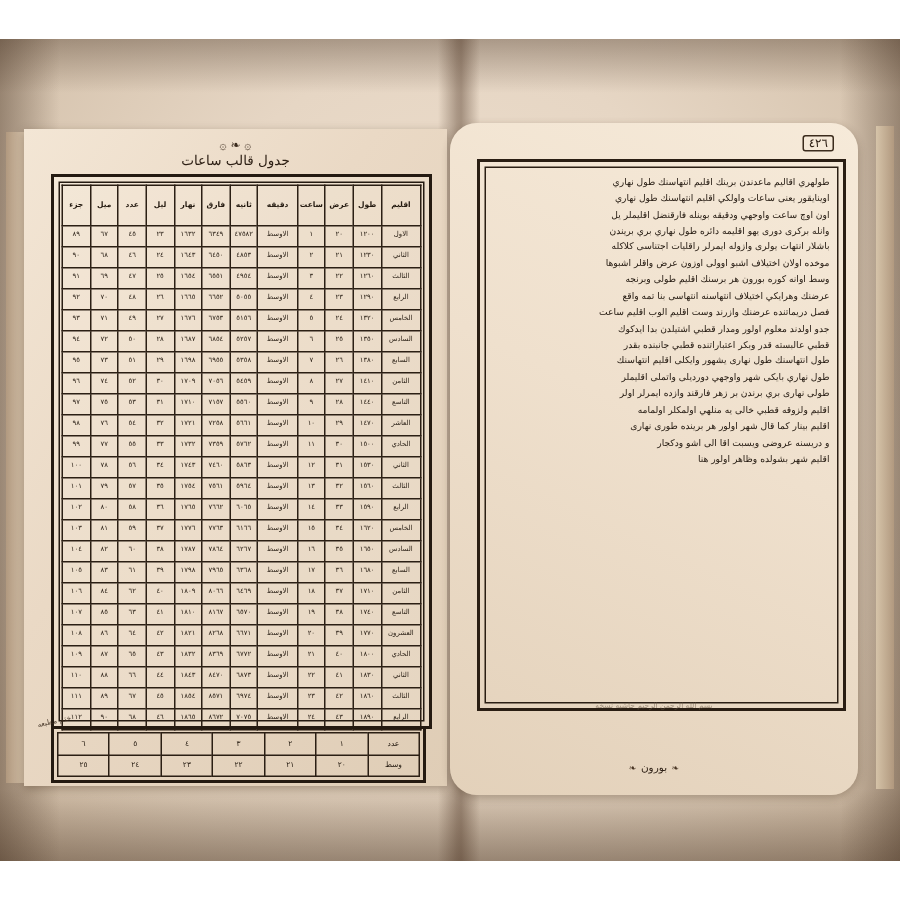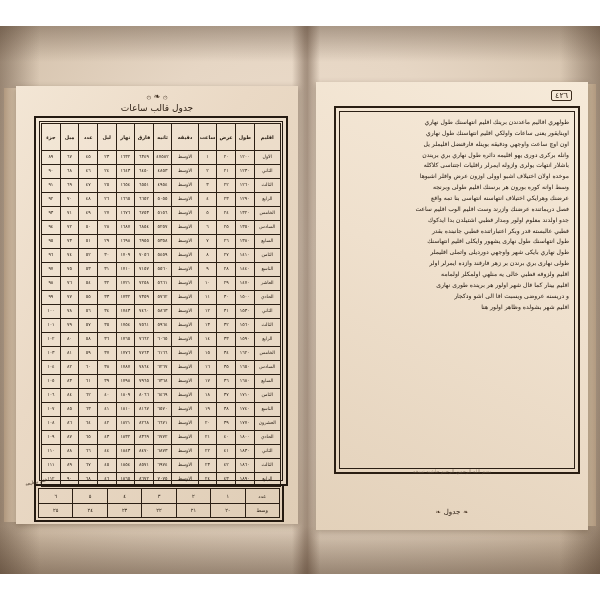--- a/index.html
+++ b/index.html
@@ -46,9 +46,10 @@
     box-shadow:0 2px 6px rgba(60,40,20,.35);
   }
   .leaf-right{
-    position:absolute;left:316px;top:56px;width:272px;height:448px;
+    position:absolute;left:300px;top:56px;width:272px;height:448px;
     background:linear-gradient(205deg,#f6ead9 0%,#efe0cd 45%,#e3d1ba 100%);
     box-shadow:0 2px 6px rgba(60,40,20,.30);
+    border-radius:18px;
   }
 
   .hdr-ornament{

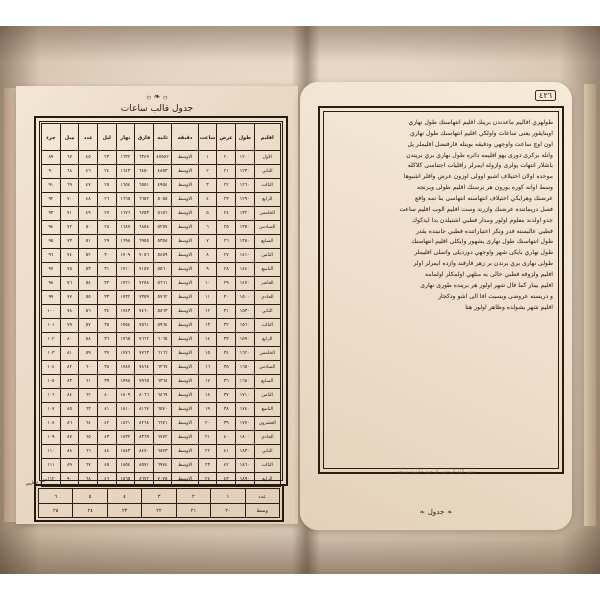--- a/index.html
+++ b/index.html
@@ -597,7 +597,7 @@
       <div class="faded-block">بسم الله الرحمن الرحيم حاشيه نسخه</div>
 
       <div class="catchword">
-        <span class="ornament">❧</span><span>جدول</span><span class="ornament">❧</span>
+        <span class="ornament">❧</span><span>بورون</span><span class="ornament">❧</span>
       </div>
     </div>
 

